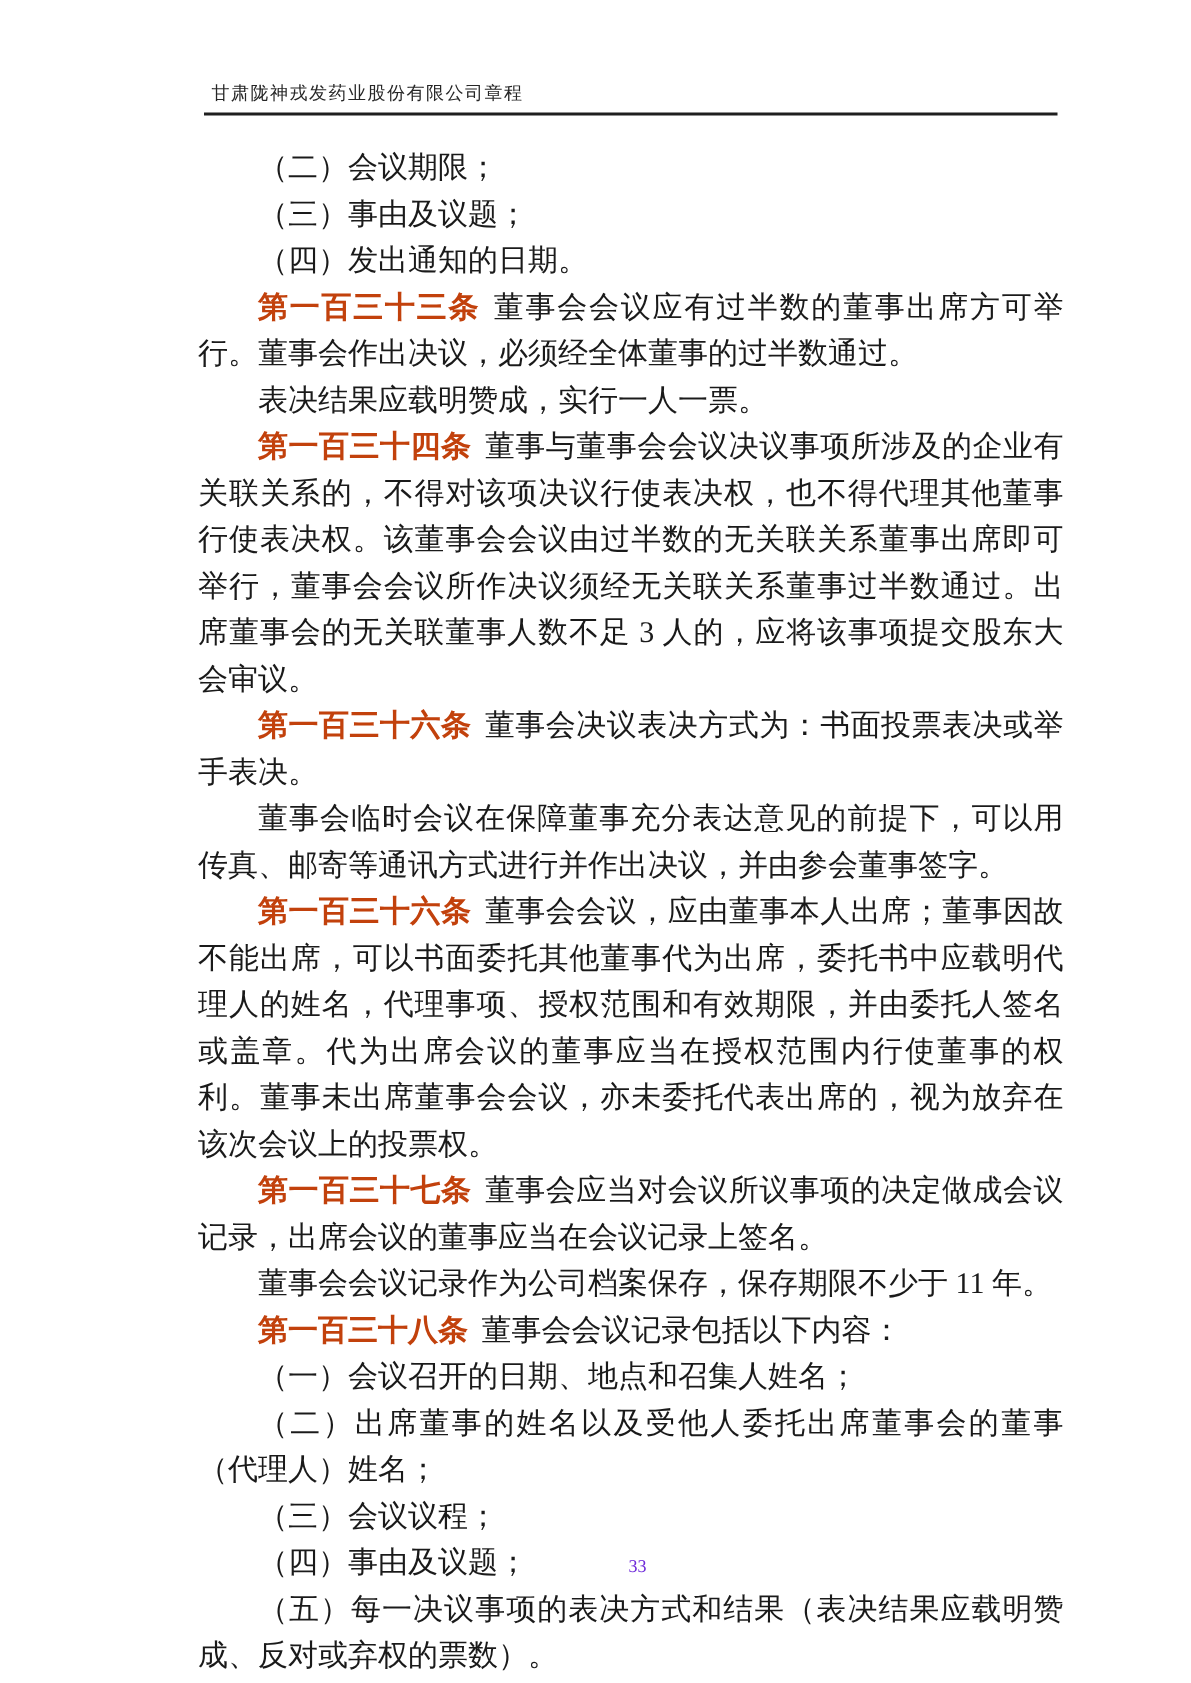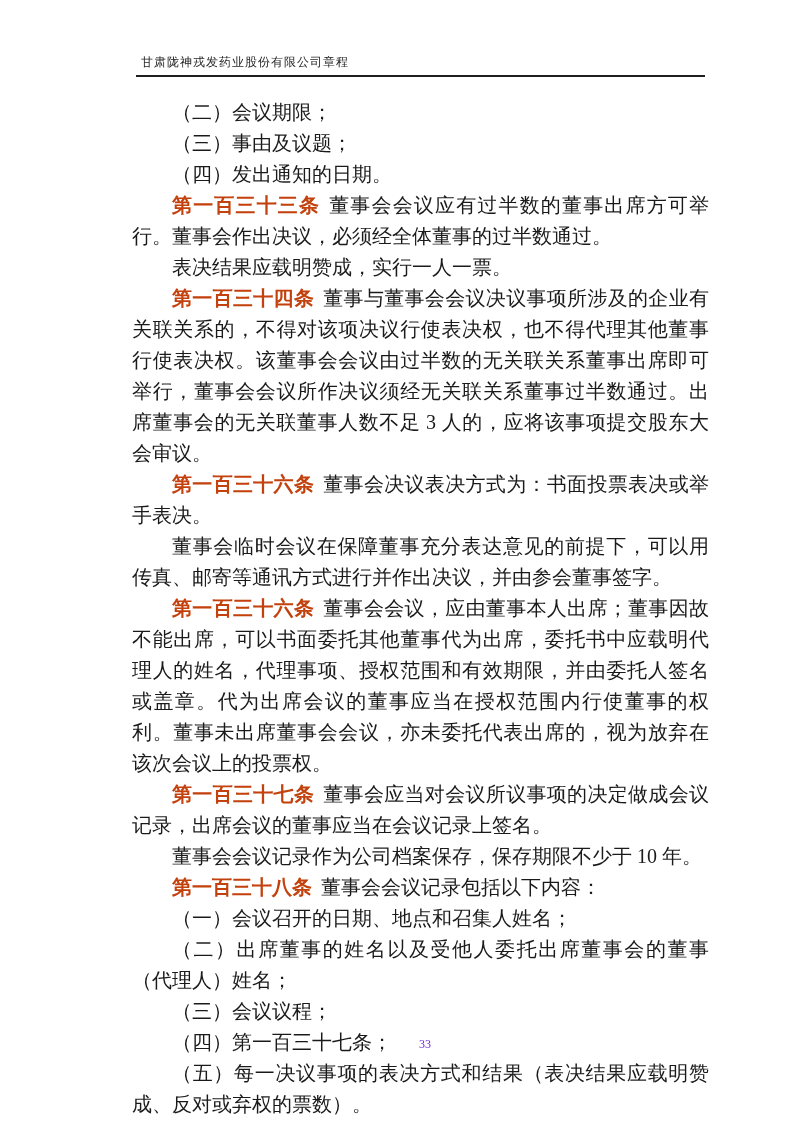--- a/index.html
+++ b/index.html
@@ -79,7 +79,7 @@
       <p class="para"><span>董事会临时会议在保障董事充分表达意见的前提下，可以用传真、邮寄等通讯方式进行并作出决议，并由参会董事签字。</span></p>
       <p class="para"><span class="lead">第一百三十六条</span><span>董事会会议，应由董事本人出席；董事因故不能出席，可以书面委托其他董事代为出席，委托书中应载明代理人的姓名，代理事项、授权范围和有效期限，并由委托人签名或盖章。代为出席会议的董事应当在授权范围内行使董事的权利。董事未出席董事会会议，亦未委托代表出席的，视为放弃在该次会议上的投票权。</span></p>
       <p class="para"><span class="lead">第一百三十七条</span><span>董事会应当对会议所议事项的决定做成会议记录，出席会议的董事应当在会议记录上签名。</span></p>
-      <p class="para"><span>董事会会议记录作为公司档案保存，保存期限不少于 10 年。</span></p>
+      <p class="para"><span>董事会会议记录作为公司档案保存，保存期限不少于 11 年。</span></p>
       <p class="para"><span class="lead">第一百三十八条</span><span>董事会会议记录包括以下内容：</span></p>
       <p class="para"><span>（一）会议召开的日期、地点和召集人姓名；</span></p>
       <p class="para"><span>（二）出席董事的姓名以及受他人委托出席董事会的董事（代理人）姓名；</span></p>

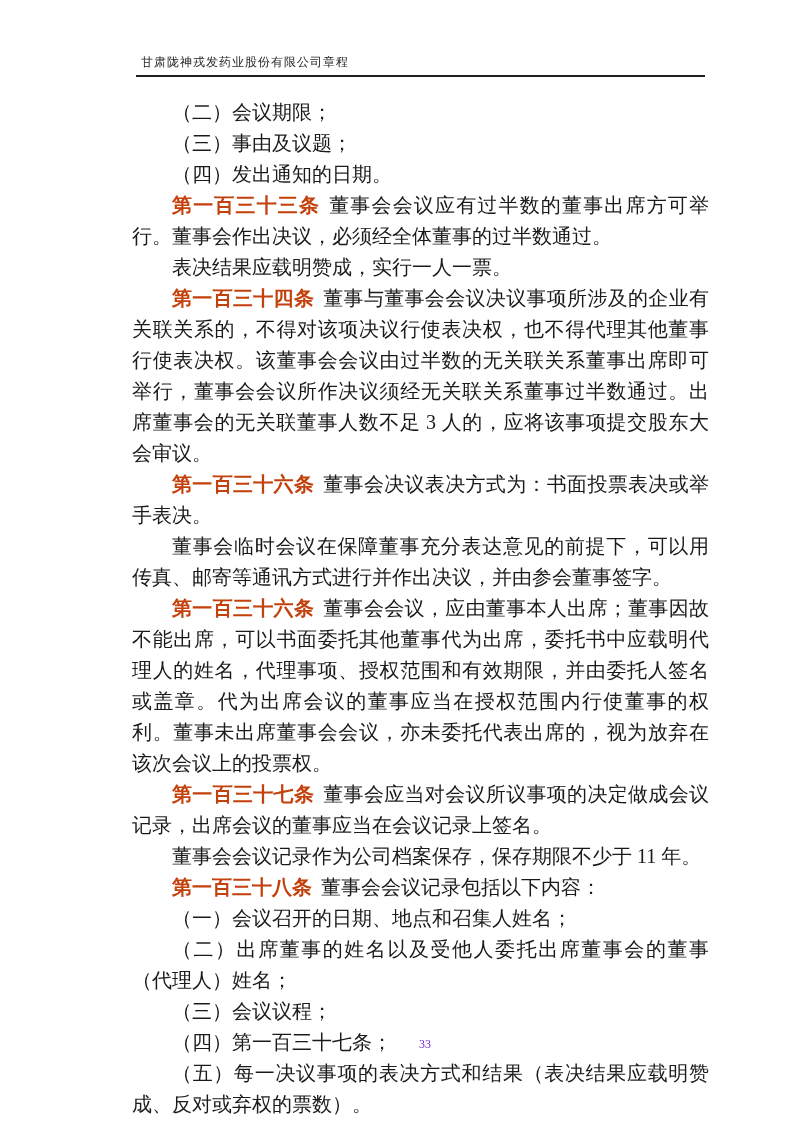--- a/index.html
+++ b/index.html
@@ -84,7 +84,7 @@
       <p class="para"><span>（一）会议召开的日期、地点和召集人姓名；</span></p>
       <p class="para"><span>（二）出席董事的姓名以及受他人委托出席董事会的董事（代理人）姓名；</span></p>
       <p class="para"><span>（三）会议议程；</span></p>
-      <p class="para"><span>（四）第一百三十七条；</span></p>
+      <p class="para"><span>（四）事由及议题；</span></p>
       <p class="para"><span>（五）每一决议事项的表决方式和结果（表决结果应载明赞成、反对或弃权的票数）。</span></p>
     </div>
 

